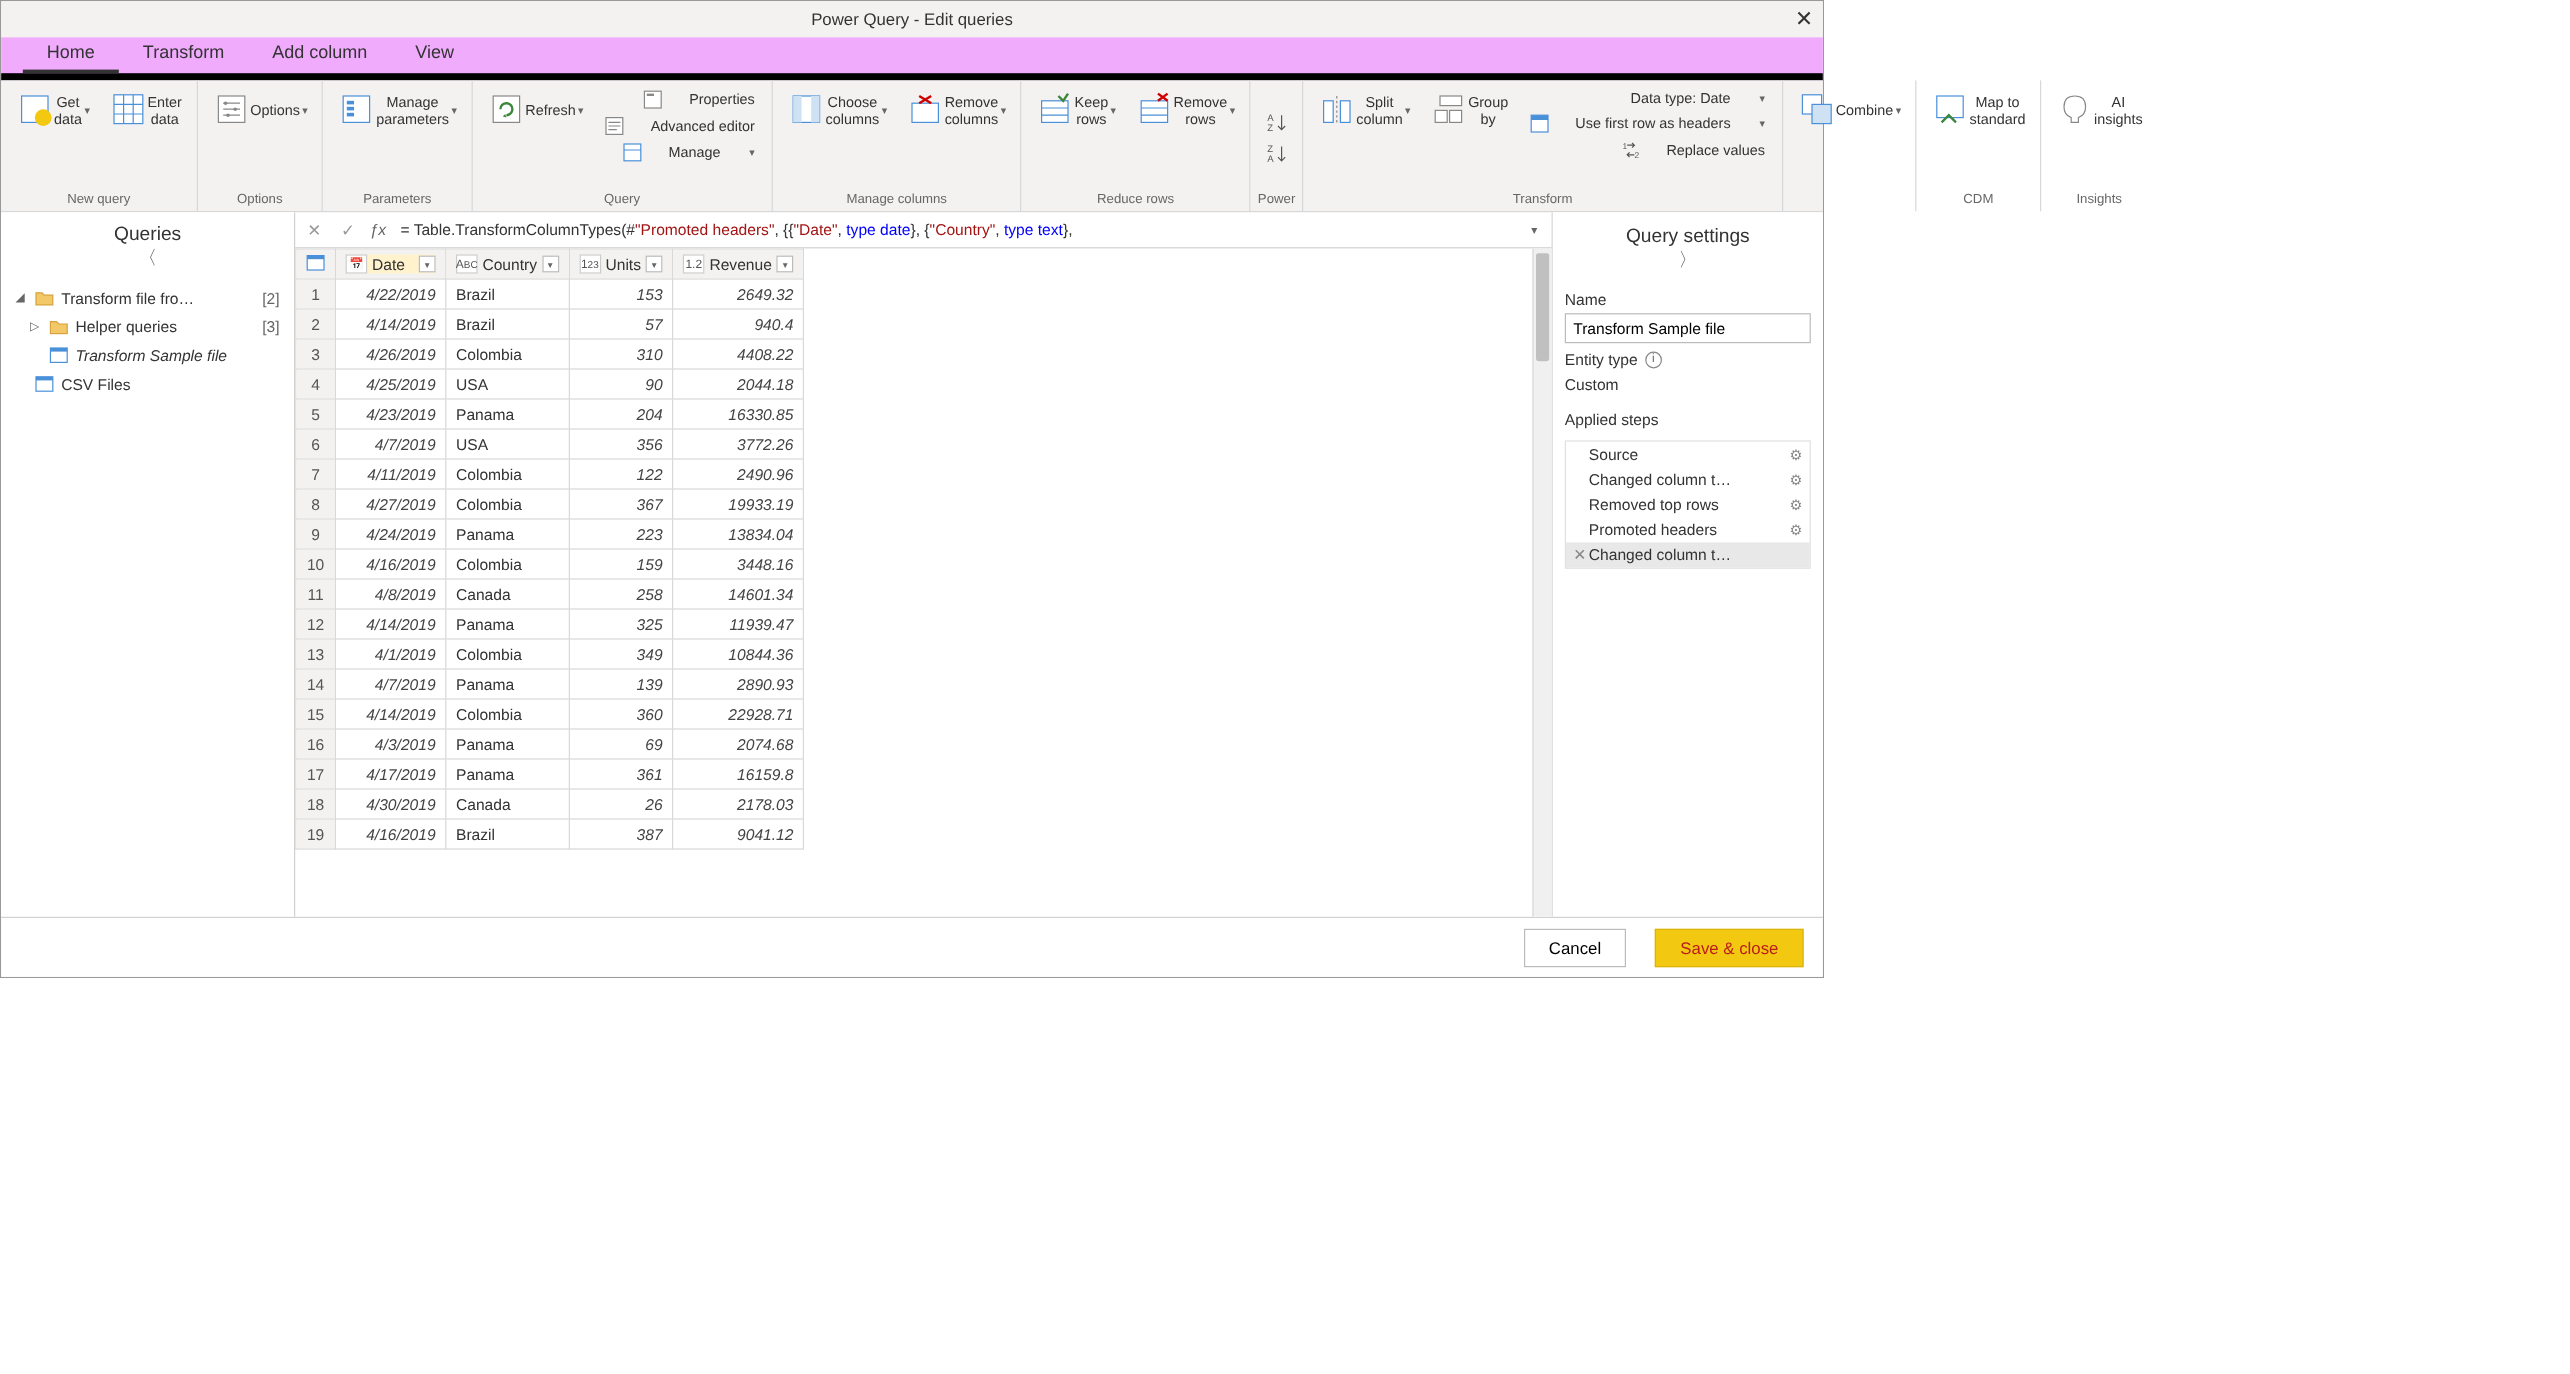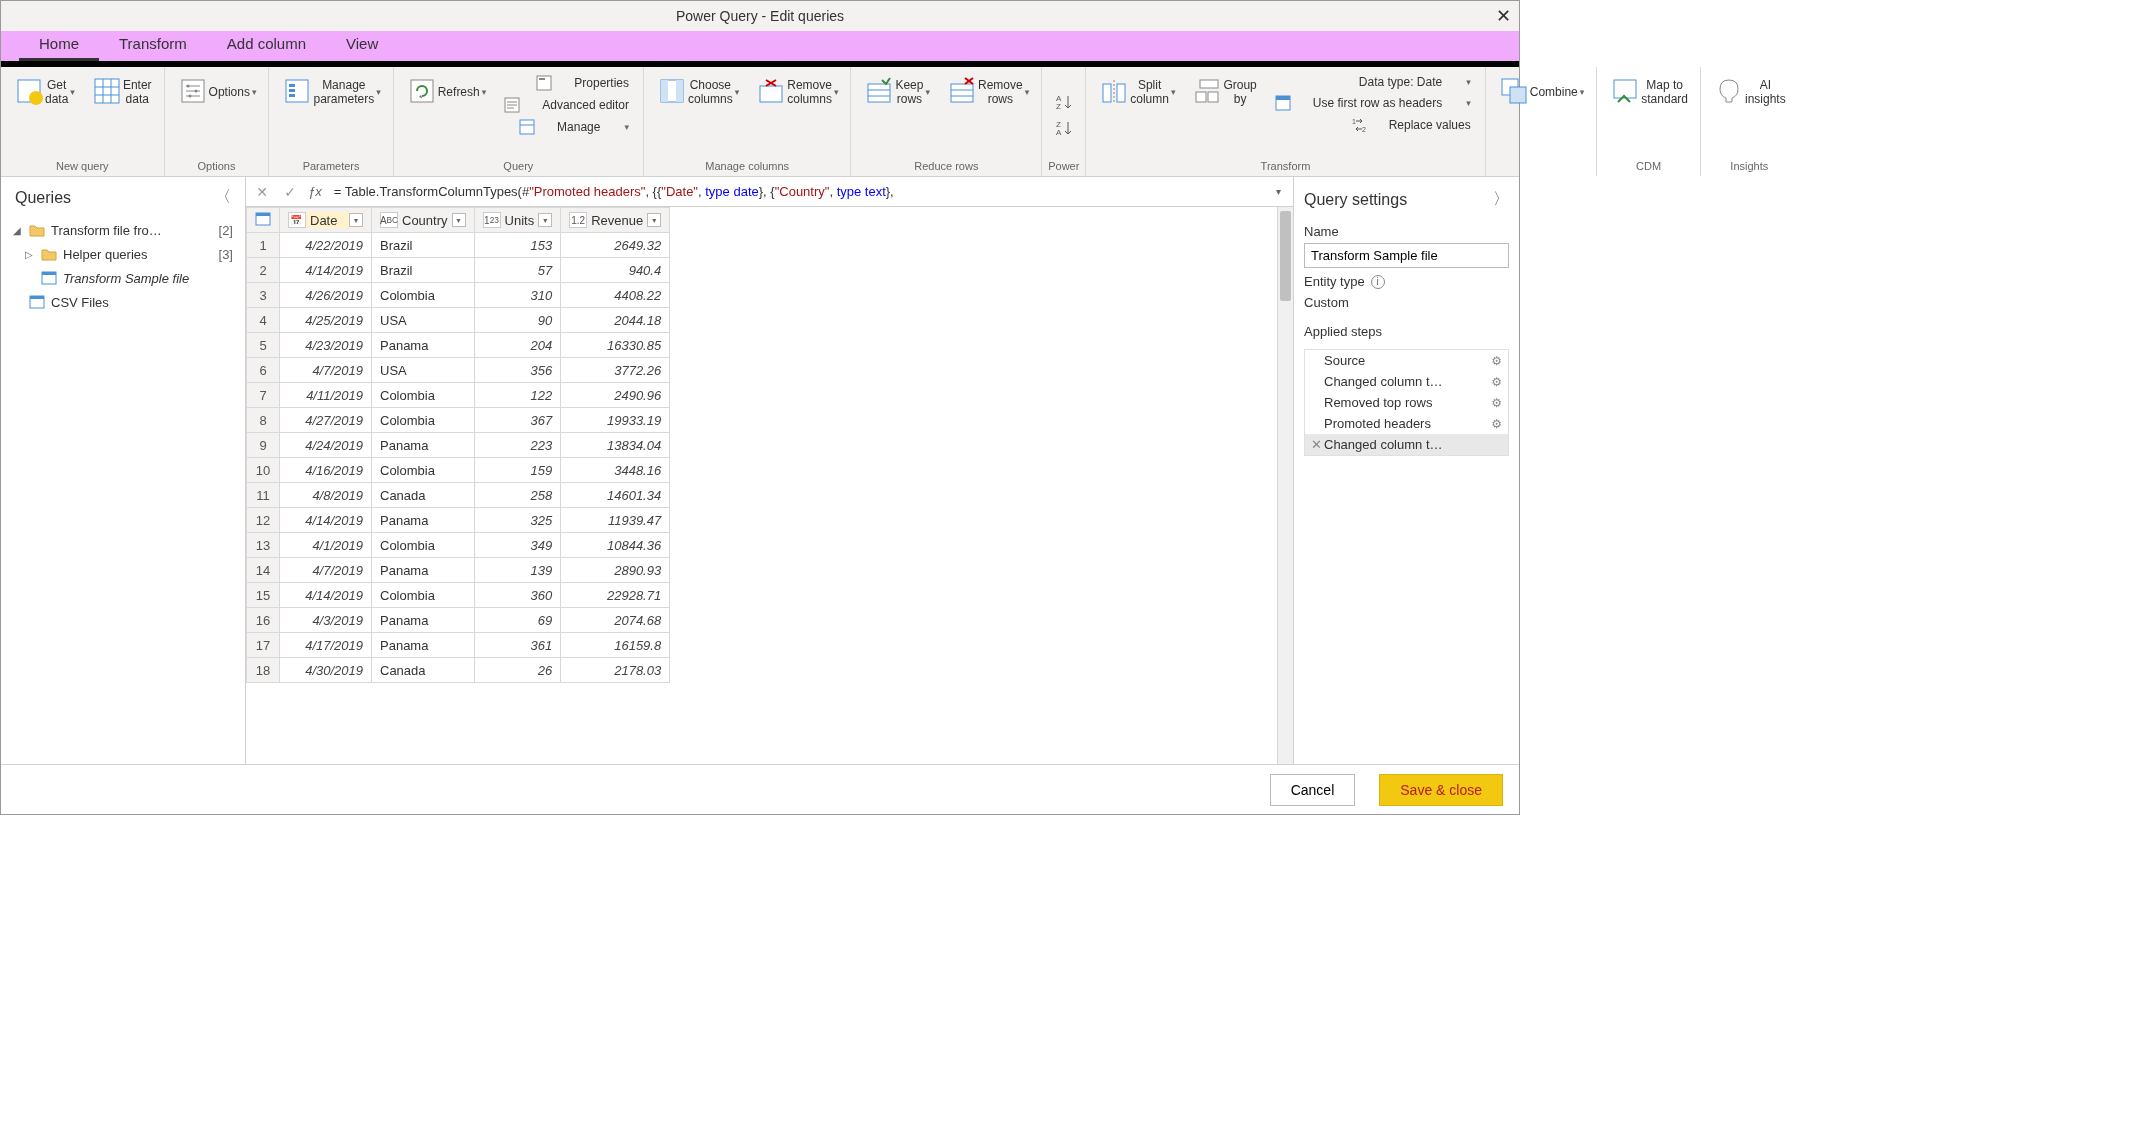--- a/index.html
+++ b/index.html
@@ -34,7 +34,7 @@
 
 
 .queries-pane { width: 245px; border-right: 1px solid #d0d0d0; background: #fff; display: flex; flex-direction: column; }
-.pane-header { display: flex; align-items: center; justify-content: space-between; padding: 10px 14px 6px; font-size: 16px; }
+.pane-header { display: flex; align-items: center; justify-content: space-between; padding: 10px 14px 6px; font-size: 16px; flex-direction: column; }
 .tree { padding: 4px 8px; font-size: 13px; }
 .tree-item { display: flex; align-items: center; gap: 6px; padding: 4px 4px; cursor: pointer; }
 .tree-item.selected { font-style: italic; }

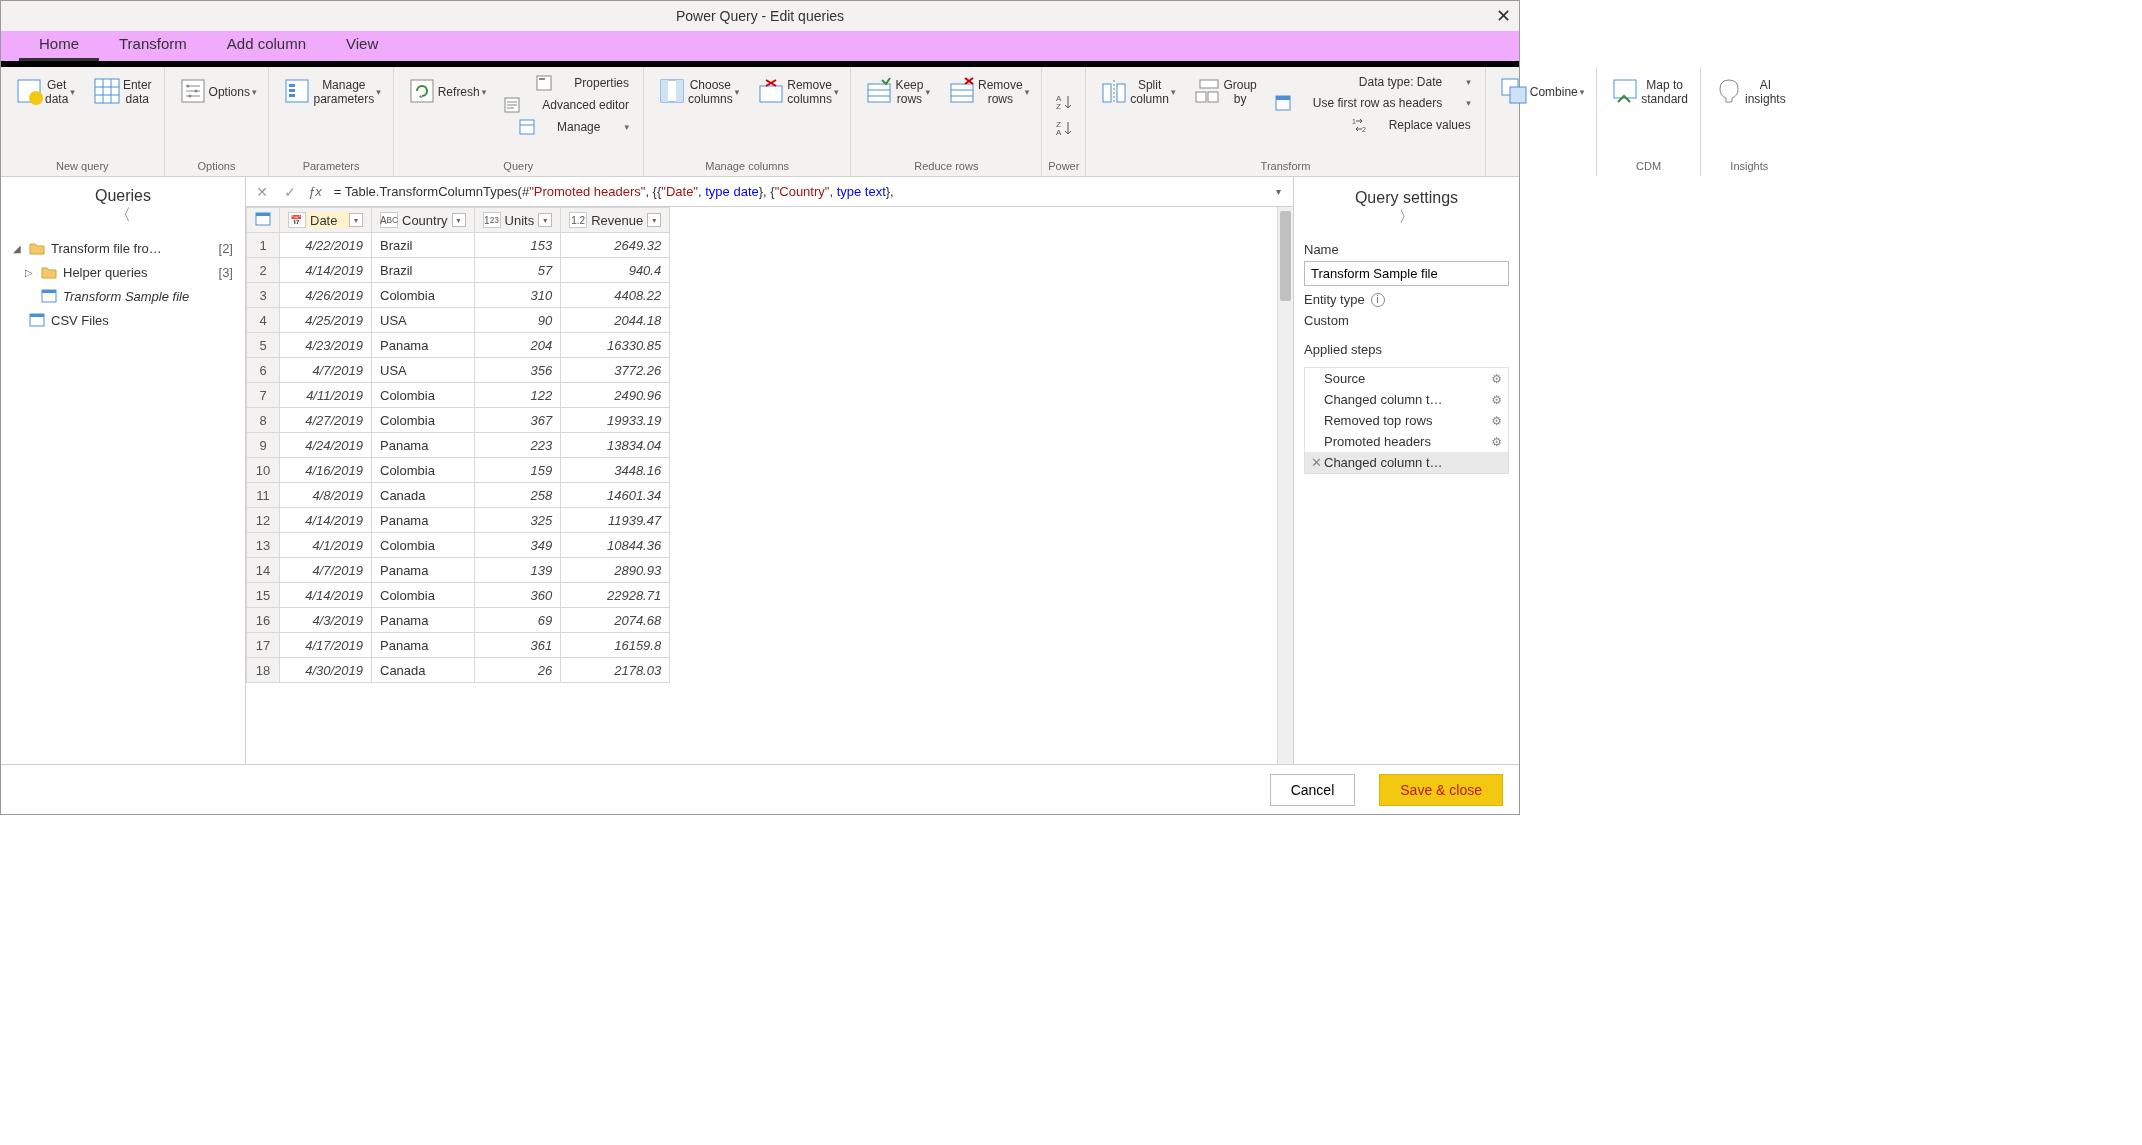--- a/index.html
+++ b/index.html
@@ -651,6 +651,13 @@
                   <td class="num">26</td>
                   <td class="num">2178.03</td>
                 </tr>
+                <tr>
+                  <td class="rowhdr">19</td>
+                  <td class="date">4/16/2019</td>
+                  <td class="text">Brazil</td>
+                  <td class="num">387</td>
+                  <td class="num">9041.12</td>
+                </tr>
               </tbody>
             </table>
         </div>

